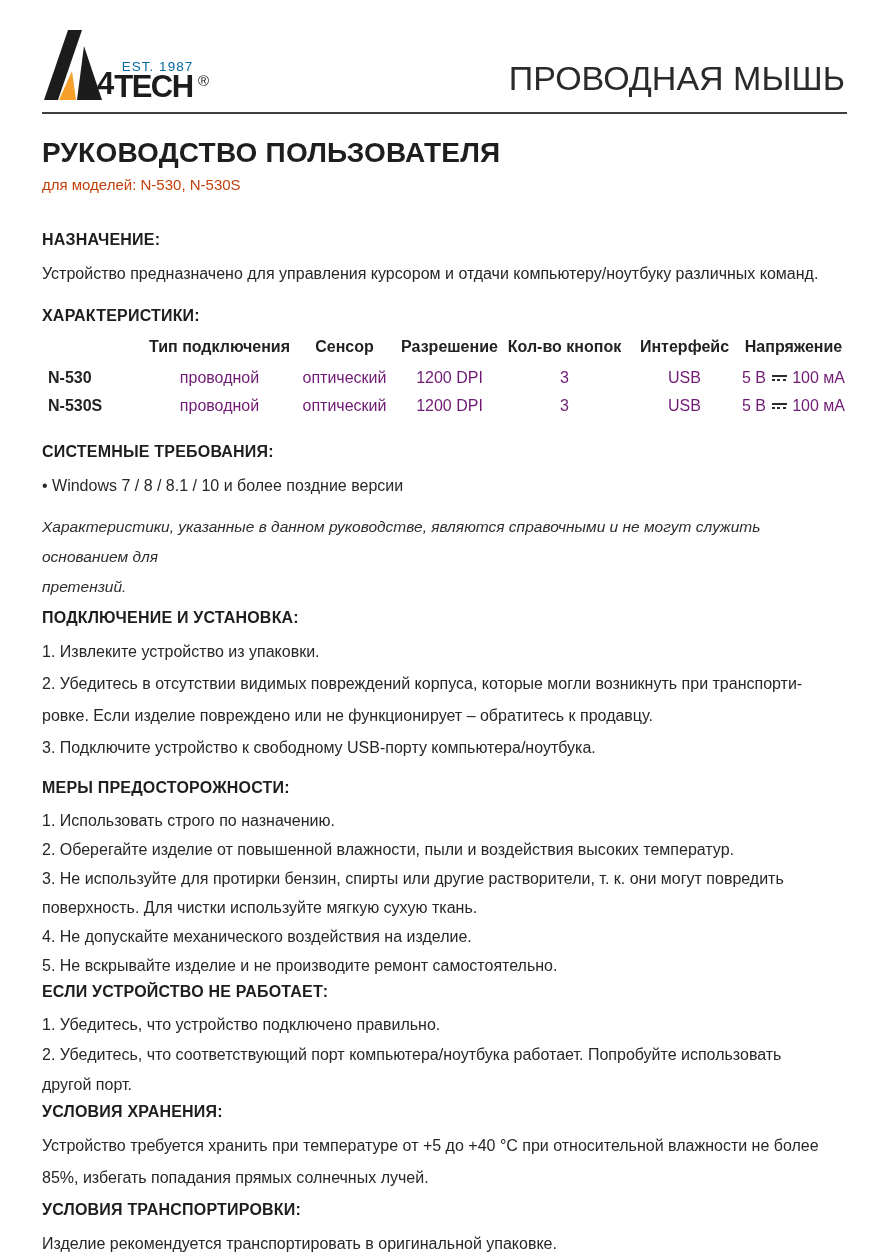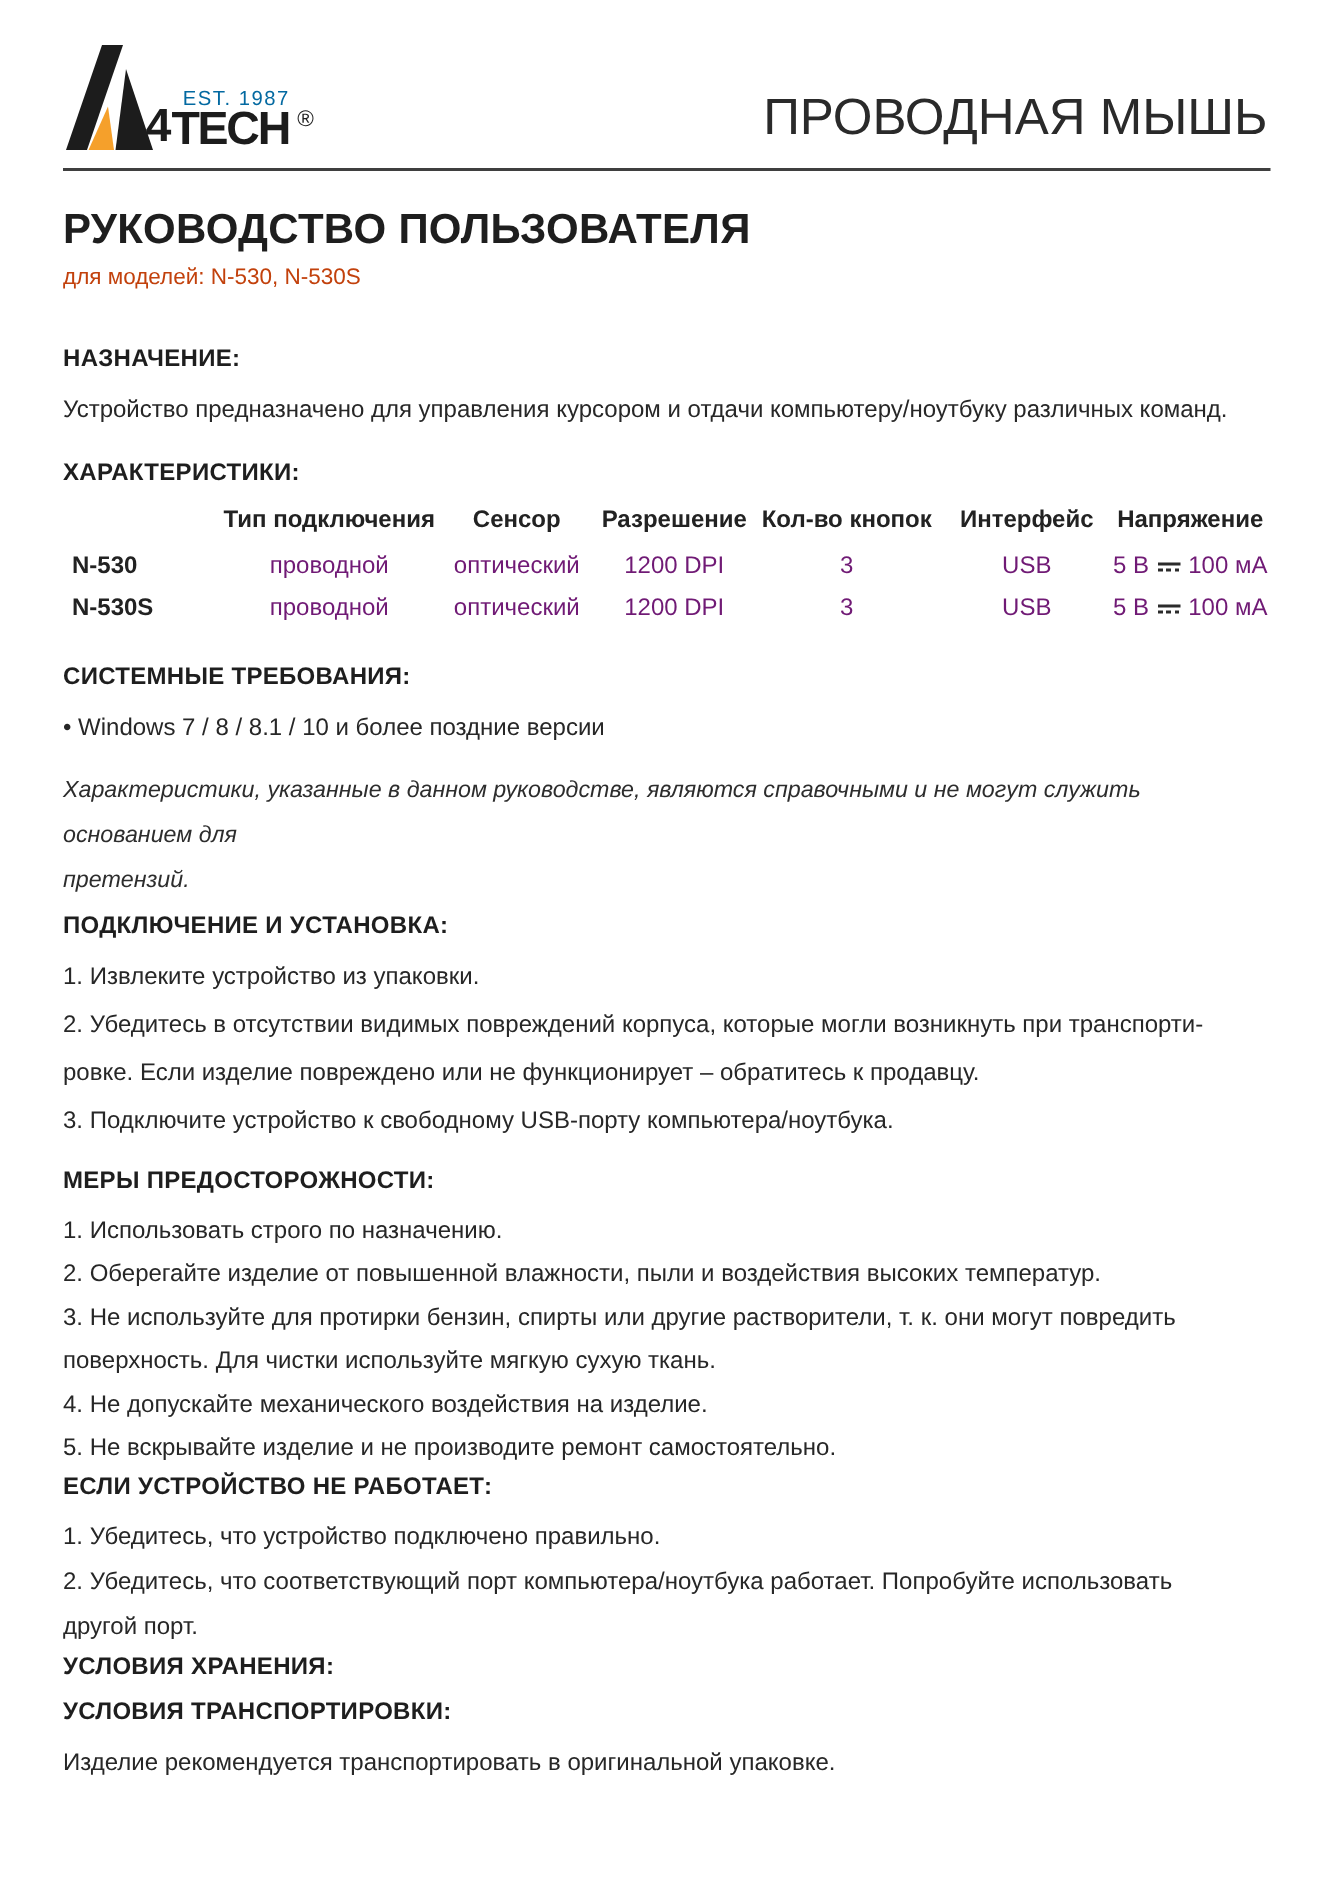--- a/index.html
+++ b/index.html
@@ -201,6 +201,8 @@
 
   <section class="sec-storage">
     <h2>УСЛОВИЯ ХРАНЕНИЯ:</h2>
+    <div class="lines">Устройство требуется хранить при температуре от +5 до +40 °C при относительной влажности не более
+85%, избегать попадания прямых солнечных лучей.</div>
   </section>
 
   <section class="sec-transport">

